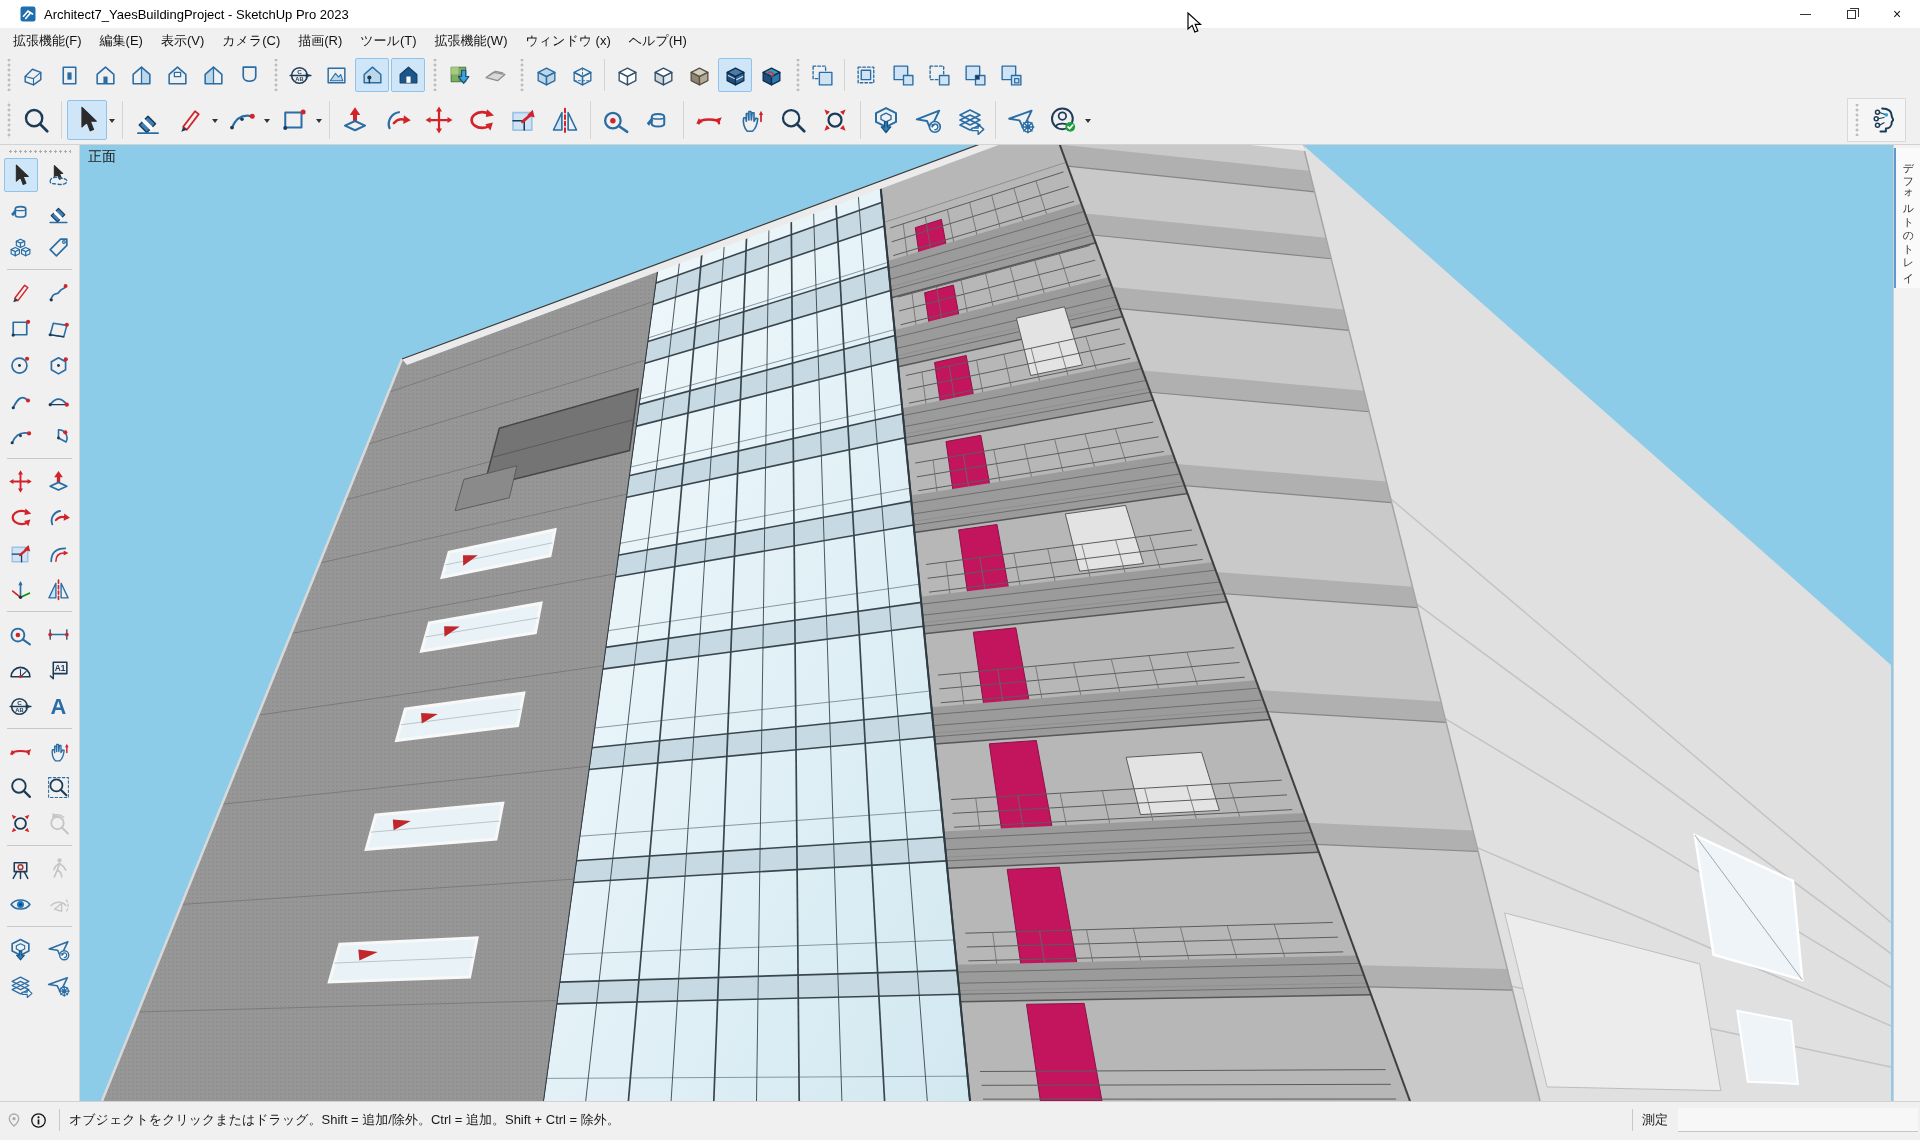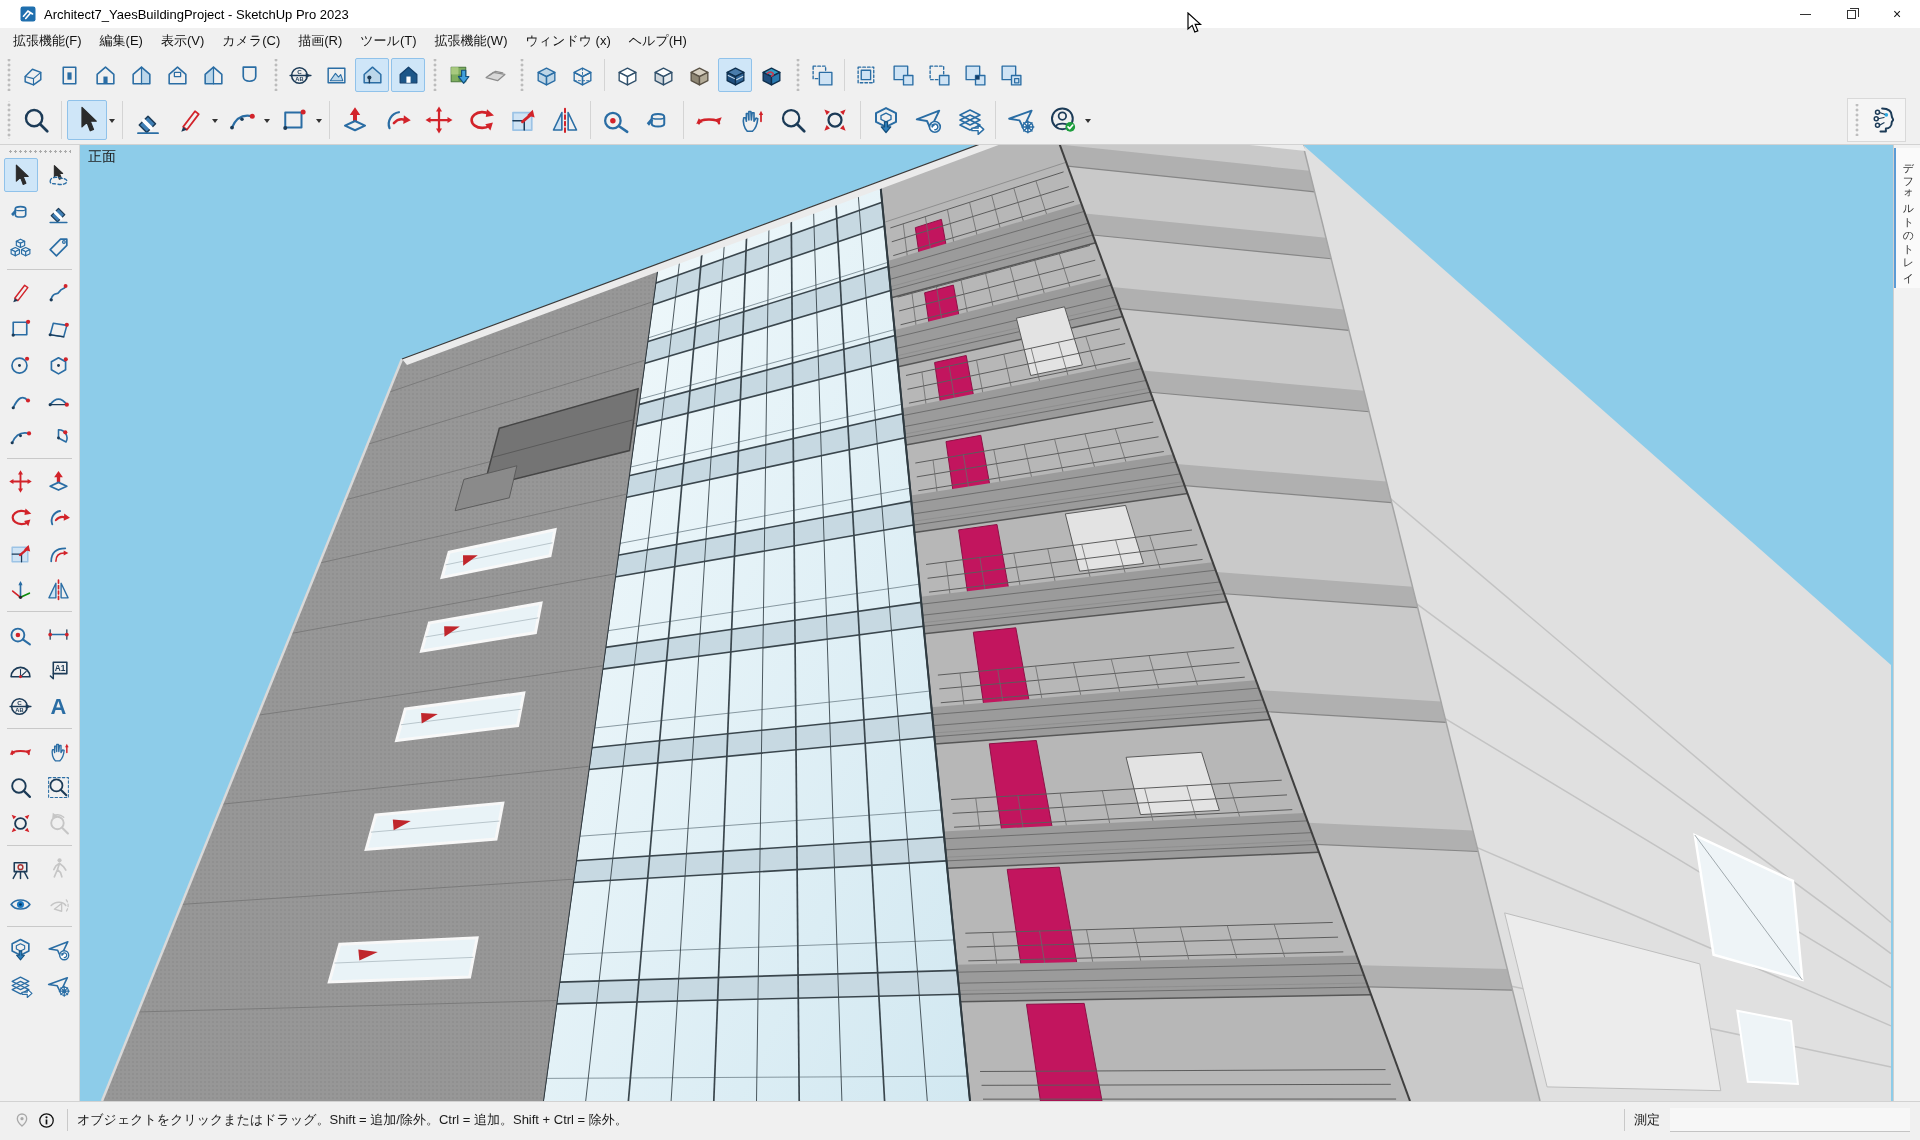--- a/index.html
+++ b/index.html
@@ -43,7 +43,7 @@
   .tray { width:27px; background:#f2f2f2; border-left:1px solid #cfcfcf; }
   .tray-tab { margin-top:3px; padding:8px 0 10px 0; background:#fafafa; border-left:2px solid #5b9bd5; display:flex; justify-content:center; }
   .tray-tab span { writing-mode:vertical-rl; font-size:11px; color:#333; letter-spacing:1px; }
-  .statusbar { height:37px; background:#f0f0f0; border-top:1px solid #d2d2d2; display:flex; align-items:center; padding:0 10px; font-size:13px; color:#1a1a1a; }
+  .statusbar { height:37px; background:#f0f0f0; border-top:1px solid #d2d2d2; display:flex; align-items:center; padding:0 2px; font-size:13px; color:#1a1a1a; }
   .sb-sep { width:1px; height:22px; background:#c9c9c9; margin:0 9px; }
   .sb-icon { display:flex; align-items:center; justify-content:center; width:24px; height:24px; }
   .measure-box { width:240px; height:24px; border-bottom:1px solid #c4c4c4; background:#f7f7f7; margin-left:10px; font-size:13px; padding:3px 6px; color:#222; }

